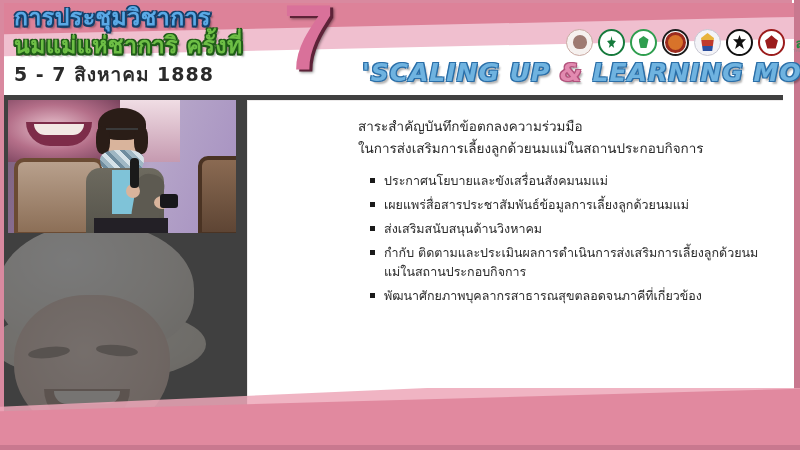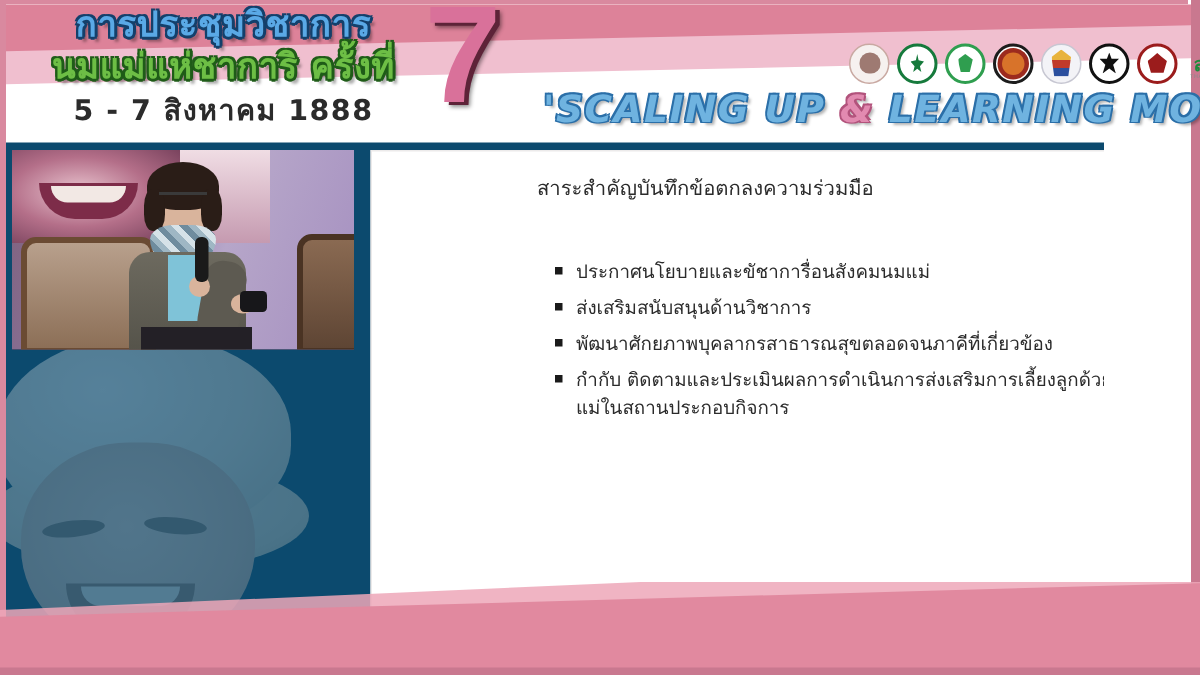--- a/index.html
+++ b/index.html
@@ -28,7 +28,7 @@
   .band-c{top:52px;height:60px;background:#ffffff;transform:rotate(-1.25deg);transform-origin:left center;}
 
   
-  #title-block{position:absolute;left:14px;top:2px;width:270px;text-align:center;z-index:6;}
+  #title-block{position:absolute;left:14px;top:2px;width:270px;z-index:6;}
   .th-line1{
     font-size:23px;font-weight:bold;color:#5aa9e6;letter-spacing:.5px;
     line-height:30px;white-space:nowrap;

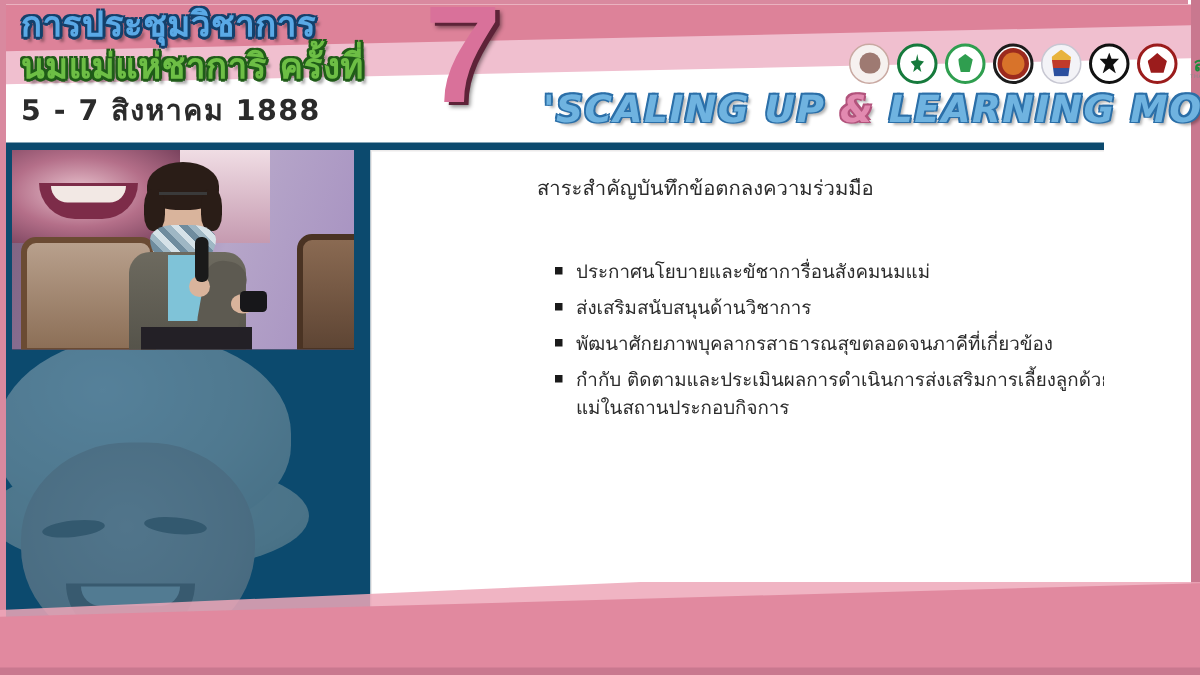--- a/index.html
+++ b/index.html
@@ -107,7 +107,7 @@
   }
 
   
-  #body-area{position:absolute;left:4px;top:95px;width:732px;height:351px;background:#0c4a6e;overflow:hidden;}
+  #body-area{position:absolute;left:4px;top:95px;width:732px;height:351px;background:#404040;overflow:hidden;padding-left:47px;}
 
   
   #baby-watermark{position:absolute;left:-12px;top:126px;width:226px;height:232px;overflow:hidden;opacity:.30;}

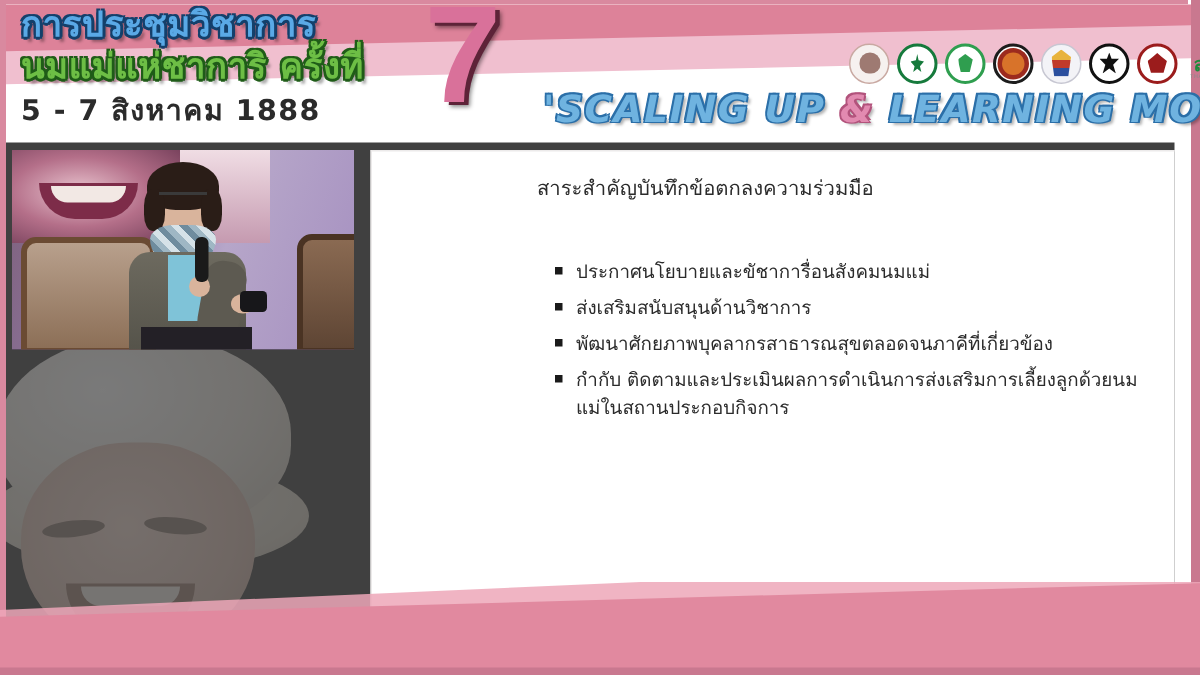--- a/index.html
+++ b/index.html
@@ -281,6 +281,7 @@
 
       <div id="heading">
         <div class="head-line">สาระสำคัญบันทึกข้อตกลงความร่วมมือ</div>
+        <div class="head-line">ในการส่งเสริมการเลี้ยงลูกด้วยนมแม่ในสถานประกอบกิจการ</div>
       </div>
 
       <div id="bullets">

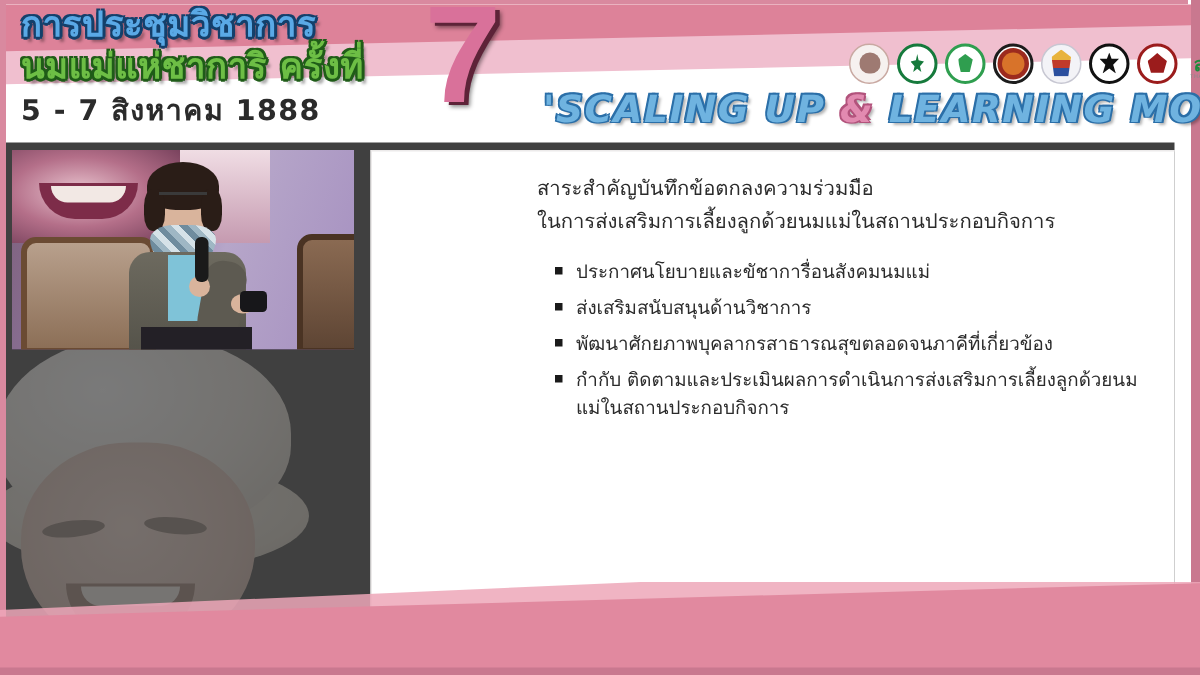--- a/index.html
+++ b/index.html
@@ -287,7 +287,7 @@
       <div id="bullets">
         <div class="bullet-row">
           <span class="bullet-mark"></span>
-          <span class="bullet-text">ประกาศนโยบายและขัชาการื่อนสังคมนมแม่</span>
+          <span class="bullet-text">ประกาศนโยบายและขังเสรื่อนสังคมนมแม่</span>
         </div>
         <div class="bullet-row">
           <span class="bullet-mark"></span>

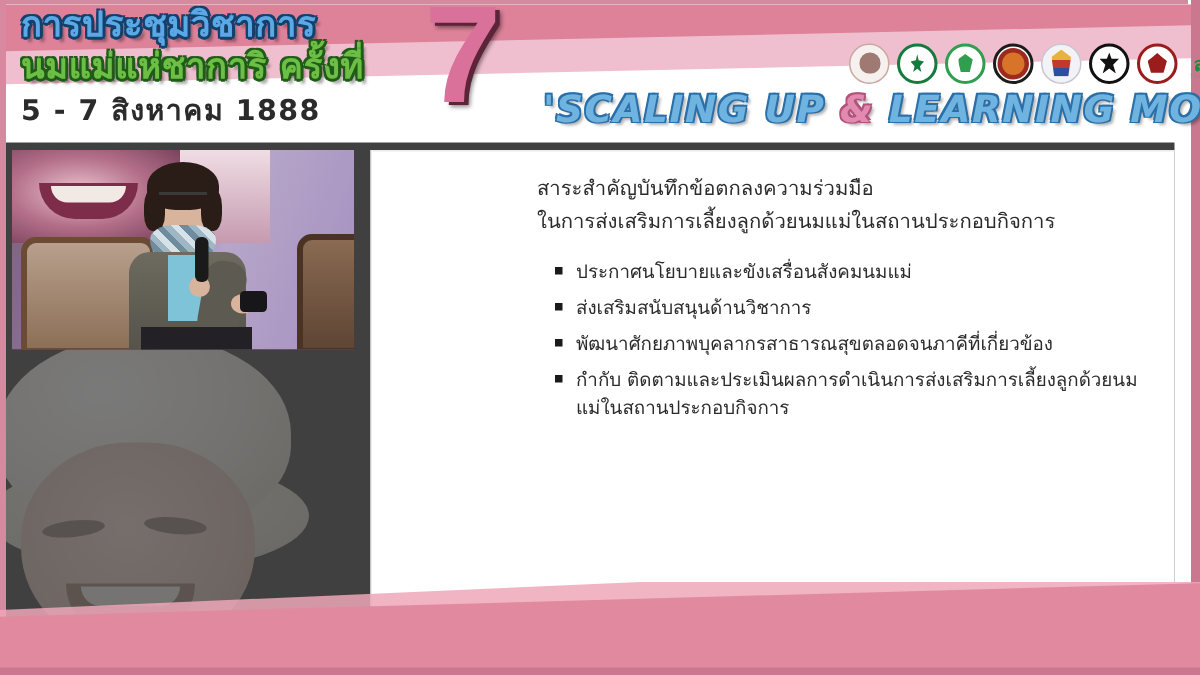--- a/index.html
+++ b/index.html
@@ -291,6 +291,10 @@
         </div>
         <div class="bullet-row">
           <span class="bullet-mark"></span>
+          <span class="bullet-text">เผยแพร่สื่อสารประชาสัมพันธ์ข้อมูลการเลี้ยงลูกด้วยนมแม่</span>
+        </div>
+        <div class="bullet-row">
+          <span class="bullet-mark"></span>
           <span class="bullet-text">ส่งเสริมสนับสนุนด้านวิชาการ</span>
         </div>
         <div class="bullet-row">

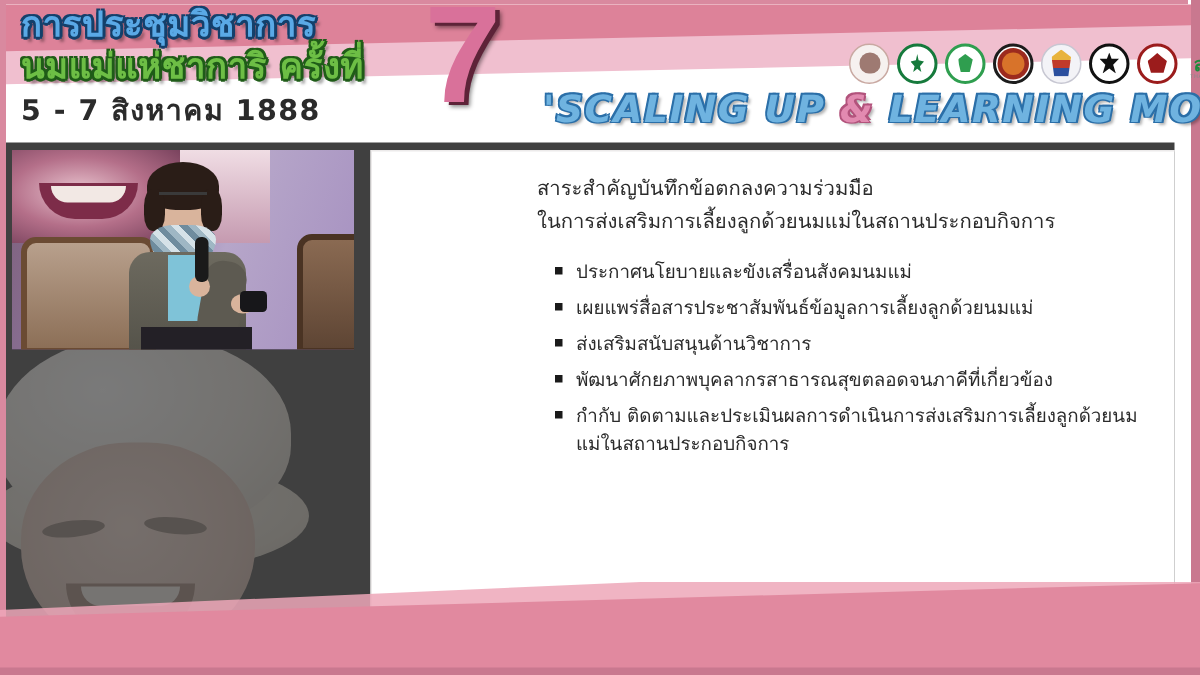--- a/index.html
+++ b/index.html
@@ -295,7 +295,7 @@
         </div>
         <div class="bullet-row">
           <span class="bullet-mark"></span>
-          <span class="bullet-text">ส่งเสริมสนับสนุนด้านวิชาการ</span>
+          <span class="bullet-text">ส่งเสริมสนับสนุนด้านวิงหาคม</span>
         </div>
         <div class="bullet-row">
           <span class="bullet-mark"></span>

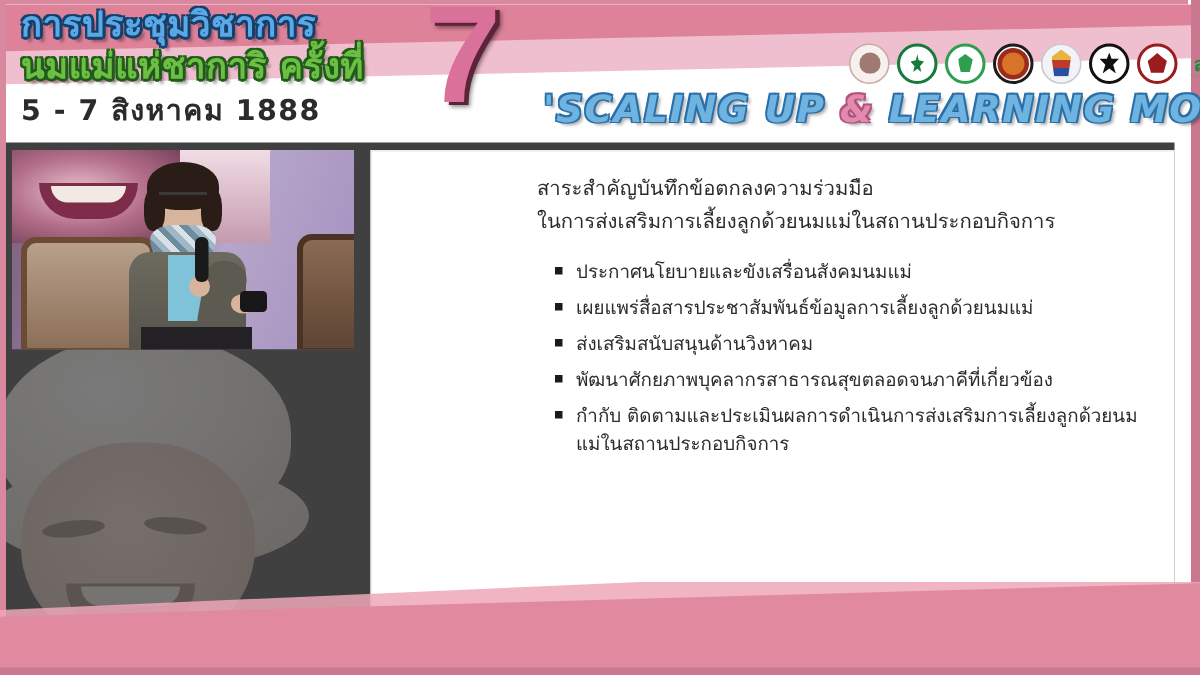--- a/index.html
+++ b/index.html
@@ -299,11 +299,11 @@
         </div>
         <div class="bullet-row">
           <span class="bullet-mark"></span>
+          <span class="bullet-text">กำกับ ติดตามและประเมินผลการดำเนินการส่งเสริมการเลี้ยงลูกด้วยนมแม่ในสถานประกอบกิจการ</span>
+        </div>
+        <div class="bullet-row">
+          <span class="bullet-mark"></span>
           <span class="bullet-text">พัฒนาศักยภาพบุคลากรสาธารณสุขตลอดจนภาคีที่เกี่ยวข้อง</span>
-        </div>
-        <div class="bullet-row">
-          <span class="bullet-mark"></span>
-          <span class="bullet-text">กำกับ ติดตามและประเมินผลการดำเนินการส่งเสริมการเลี้ยงลูกด้วยนมแม่ในสถานประกอบกิจการ</span>
         </div>
       </div>
 

